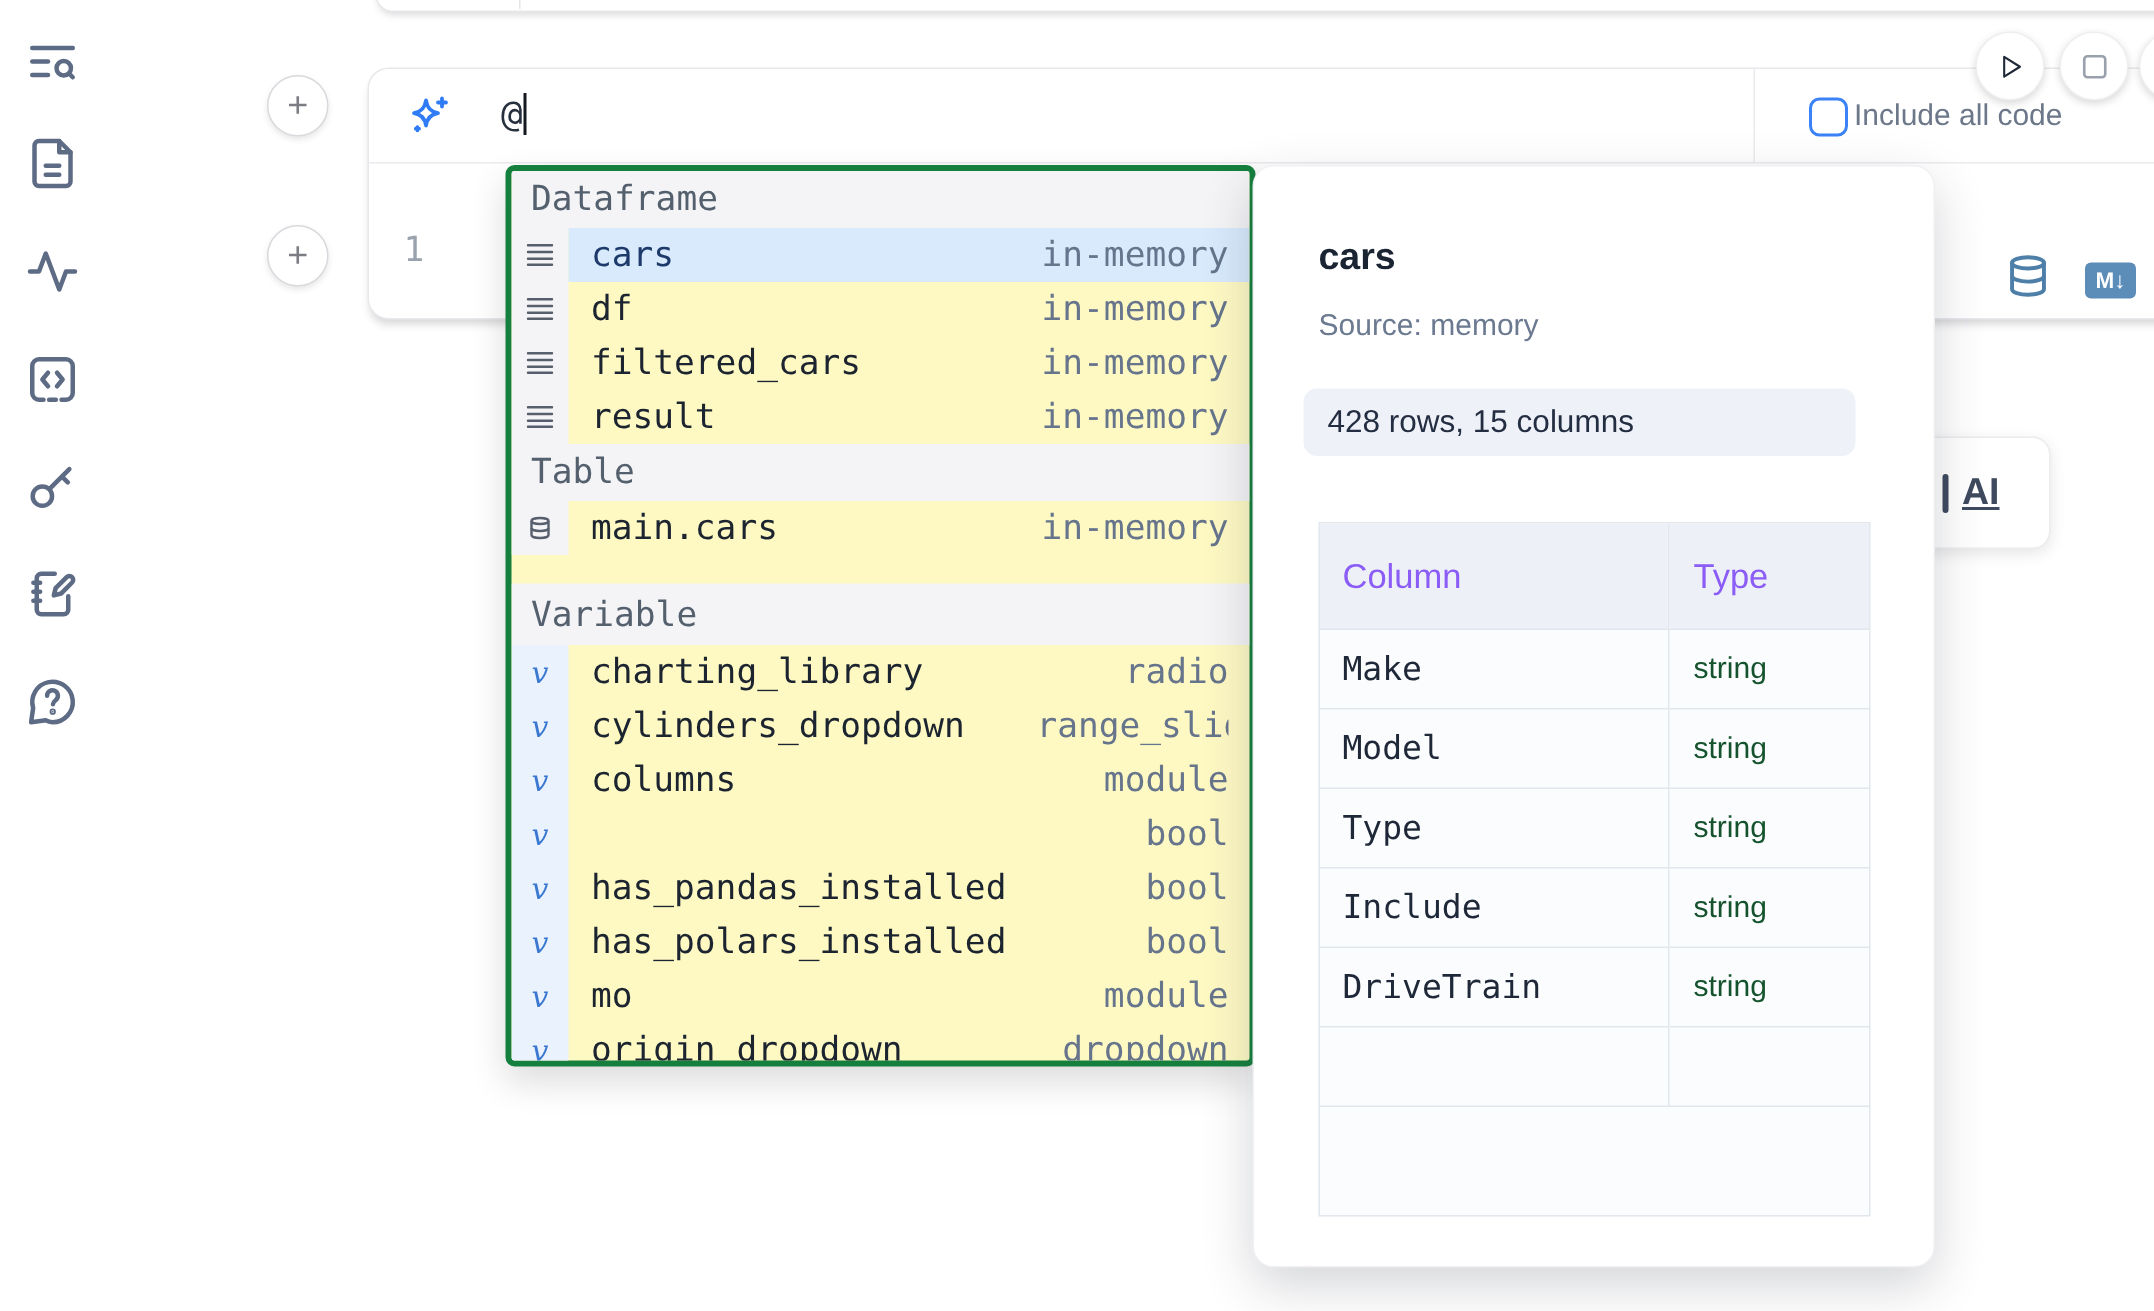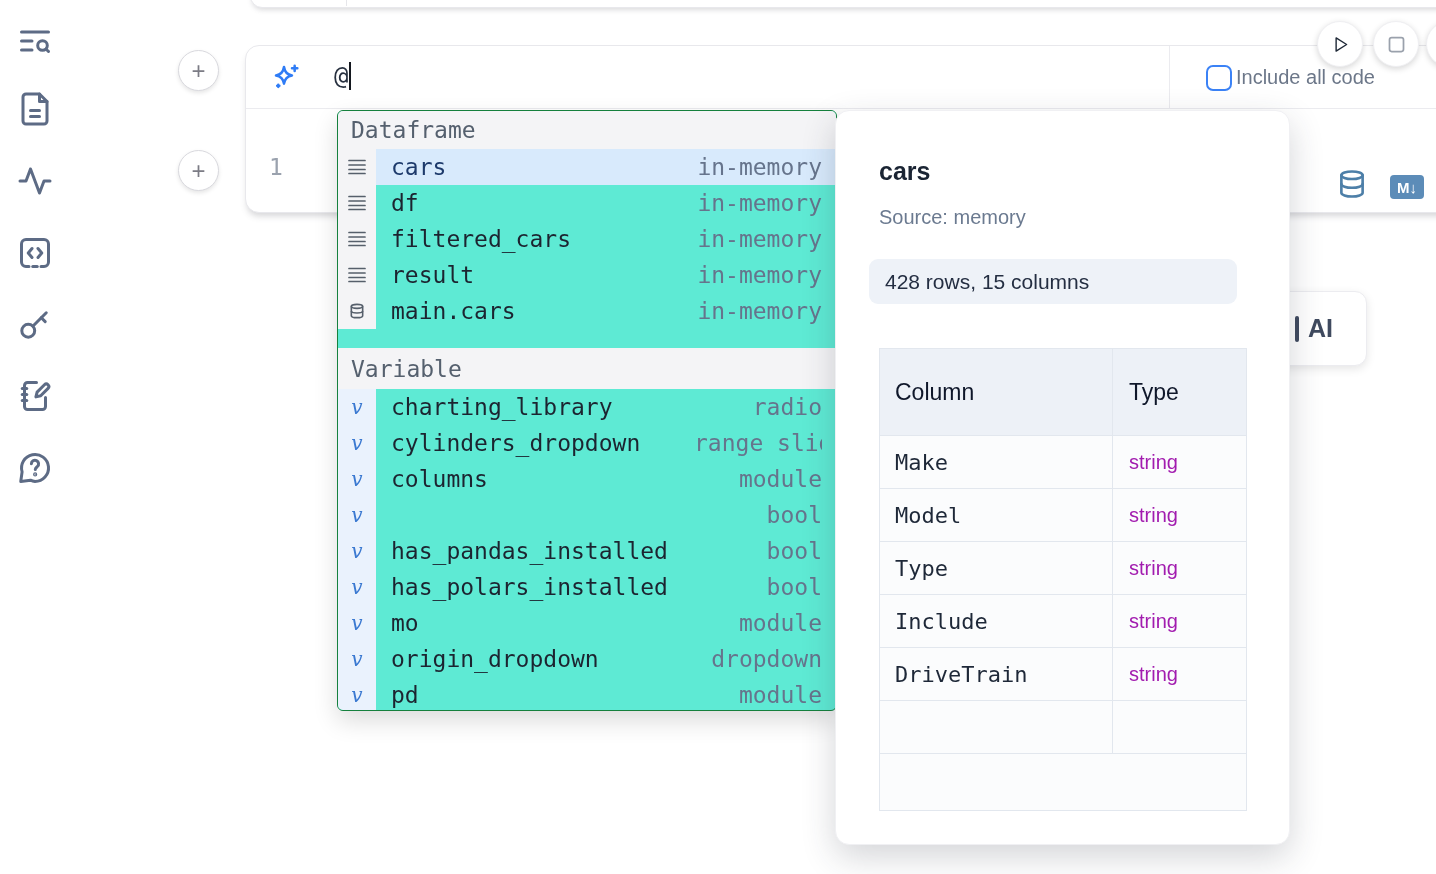--- a/index.html
+++ b/index.html
@@ -56,8 +56,8 @@
   .circle-btn svg { display:block; }
 
   
-  .ac { position:absolute; left:337px; top:110px; width:500px; height:601px; background:#5eead4;
-        border:1px solid #15803d; border-radius:6px; overflow:hidden; z-index:5;
+  .ac { position:absolute; left:337px; top:110px; width:500px; height:601px; background:#fef9c3;
+        border:4px solid #15803d; border-radius:6px; overflow:hidden; z-index:5;
         box-shadow:0 10px 24px rgba(0,0,0,.14);
         font-family:"DejaVu Sans Mono", monospace; font-size:23px; }
   .ac-header { height:38px; background:#f4f4f6; color:#55606e; display:flex;

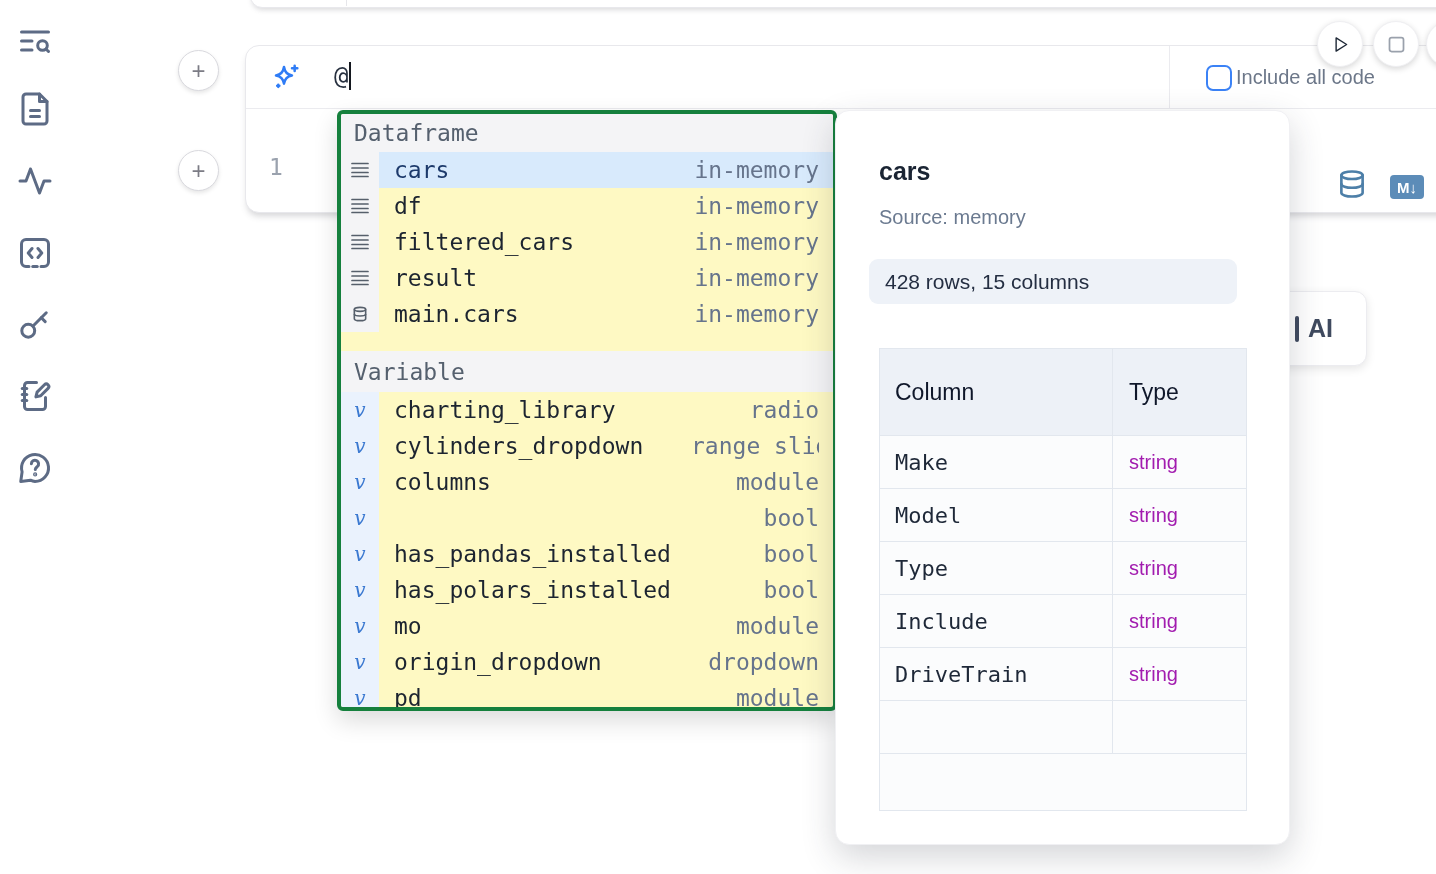--- a/index.html
+++ b/index.html
@@ -262,6 +262,7 @@
       </span>
   </div>
 
+  <div class="ac-header">Table</div>
 
   <div class="ac-row">
     <span class="ac-gutter">

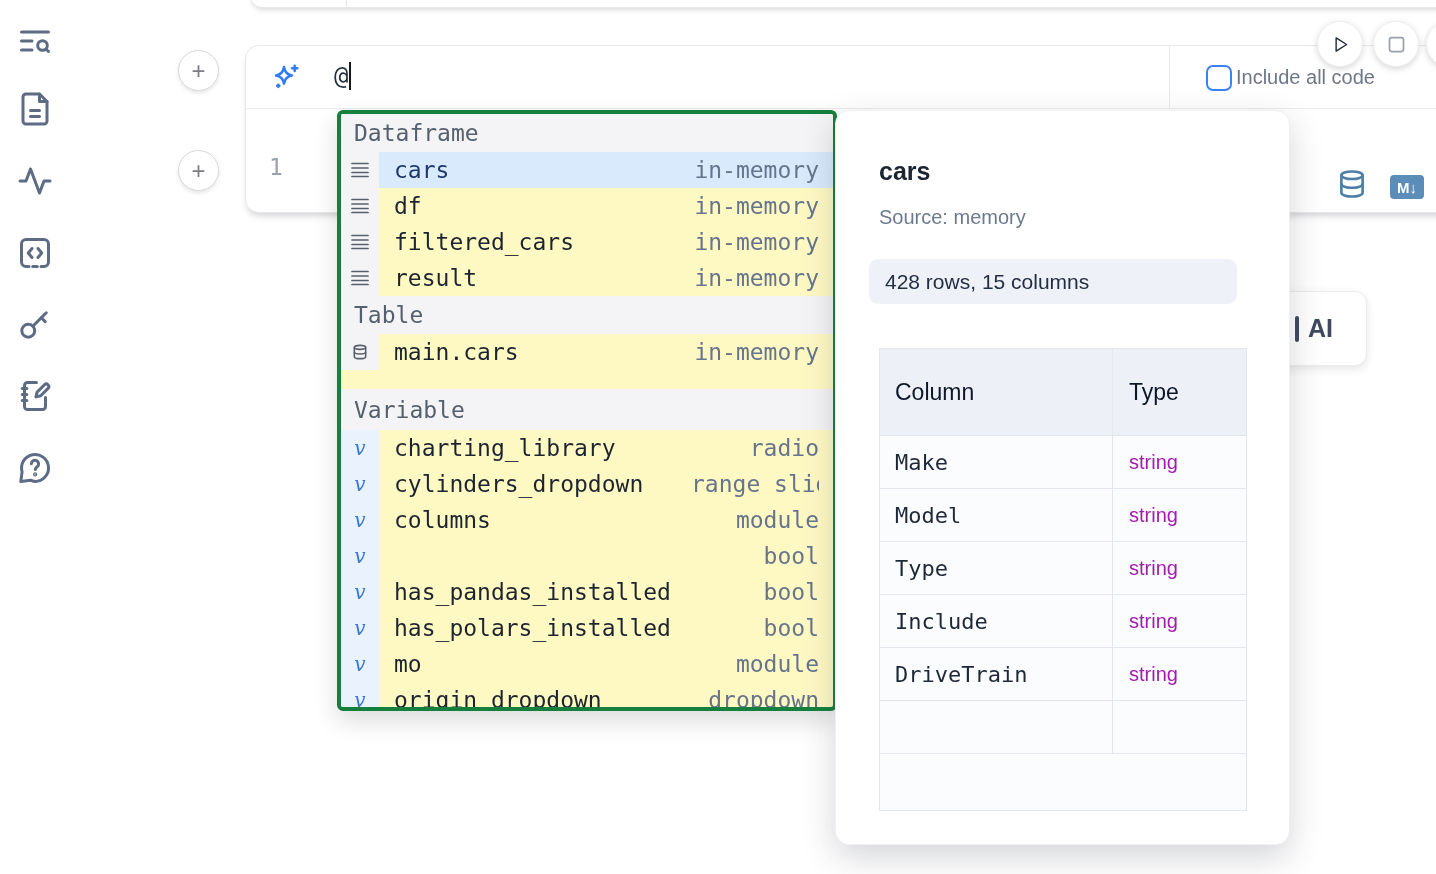--- a/index.html
+++ b/index.html
@@ -79,7 +79,7 @@
              border:1px solid #ececf0; border-radius:12px; box-shadow:0 3px 10px rgba(0,0,0,.10);
              z-index:3; display:flex; align-items:center; }
   .ai-card .stem { width:4px; height:26px; background:#3f4a5f; border-radius:2px; margin-left:26px; }
-  .ai-card .lbl { margin-left:9px; font-weight:bold; font-size:25px; color:#3f4a5f; }
+  .ai-card .lbl { margin-left:9px; font-weight:bold; font-size:25px; color:#3f4a5f;text-decoration:underline; }
 
   
   .popup { position:absolute; left:835px; top:110px; width:455px; height:735px; background:#fff;

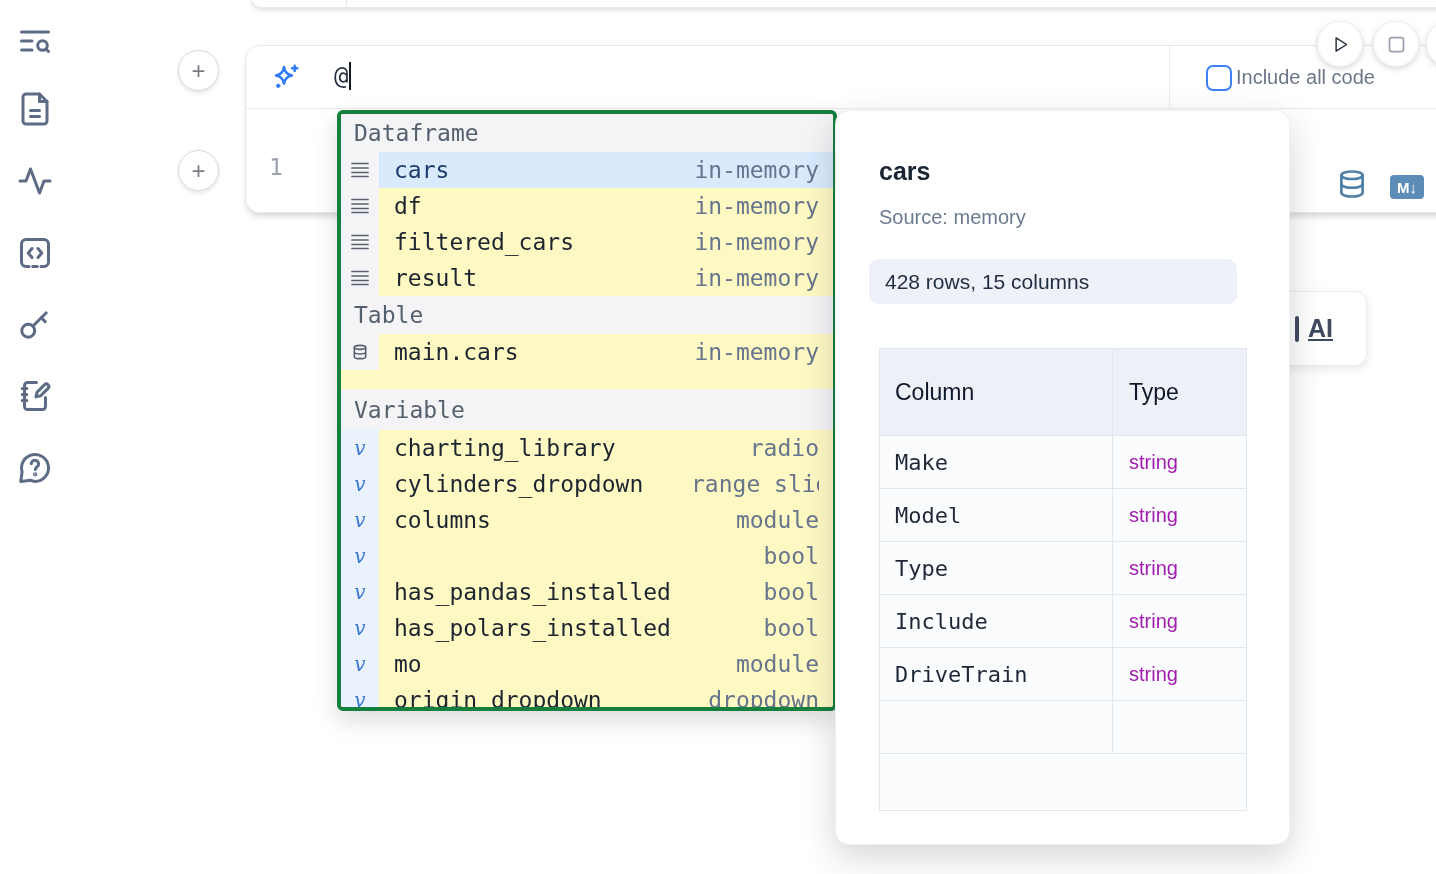--- a/index.html
+++ b/index.html
@@ -97,7 +97,7 @@
   .pv-cell { border-bottom:1px solid #e2e7ee; display:flex; align-items:center; height:53px; }
   .pv-cell.c1 { border-right:1px solid #e2e7ee; padding-left:15px; }
   .pv-cell.c2 { padding-left:16px; }
-  .pv-cell.head { height:87px; background:#edf1f7; font-size:23px; color:#0f172a; }
+  .pv-cell.head { height:71px; background:#edf1f7; font-size:23px; color:#8b5cf6; }
   .pv-col { font-family:"DejaVu Sans Mono", monospace; font-size:22px; color:#1e2838; }
   .pv-type { font-size:20px; color:#a21caf; }
 </style>

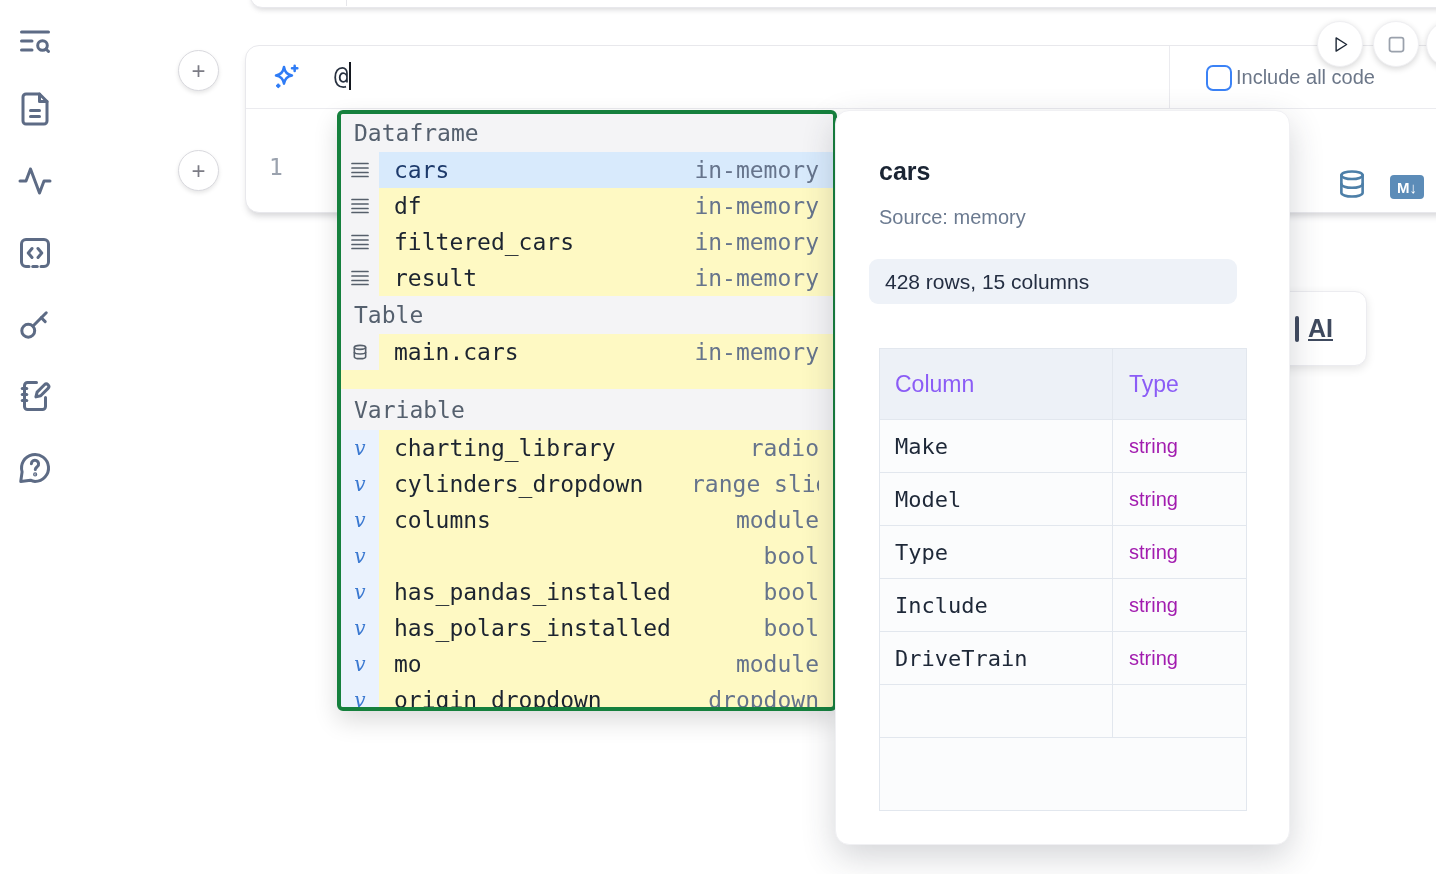--- a/index.html
+++ b/index.html
@@ -99,7 +99,7 @@
   .pv-cell.c2 { padding-left:16px; }
   .pv-cell.head { height:71px; background:#edf1f7; font-size:23px; color:#8b5cf6; }
   .pv-col { font-family:"DejaVu Sans Mono", monospace; font-size:22px; color:#1e2838; }
-  .pv-type { font-size:20px; color:#a21caf; }
+  .pv-type { font-size:20px; color:#14532d; }
 </style>
 </head>
 <body>

